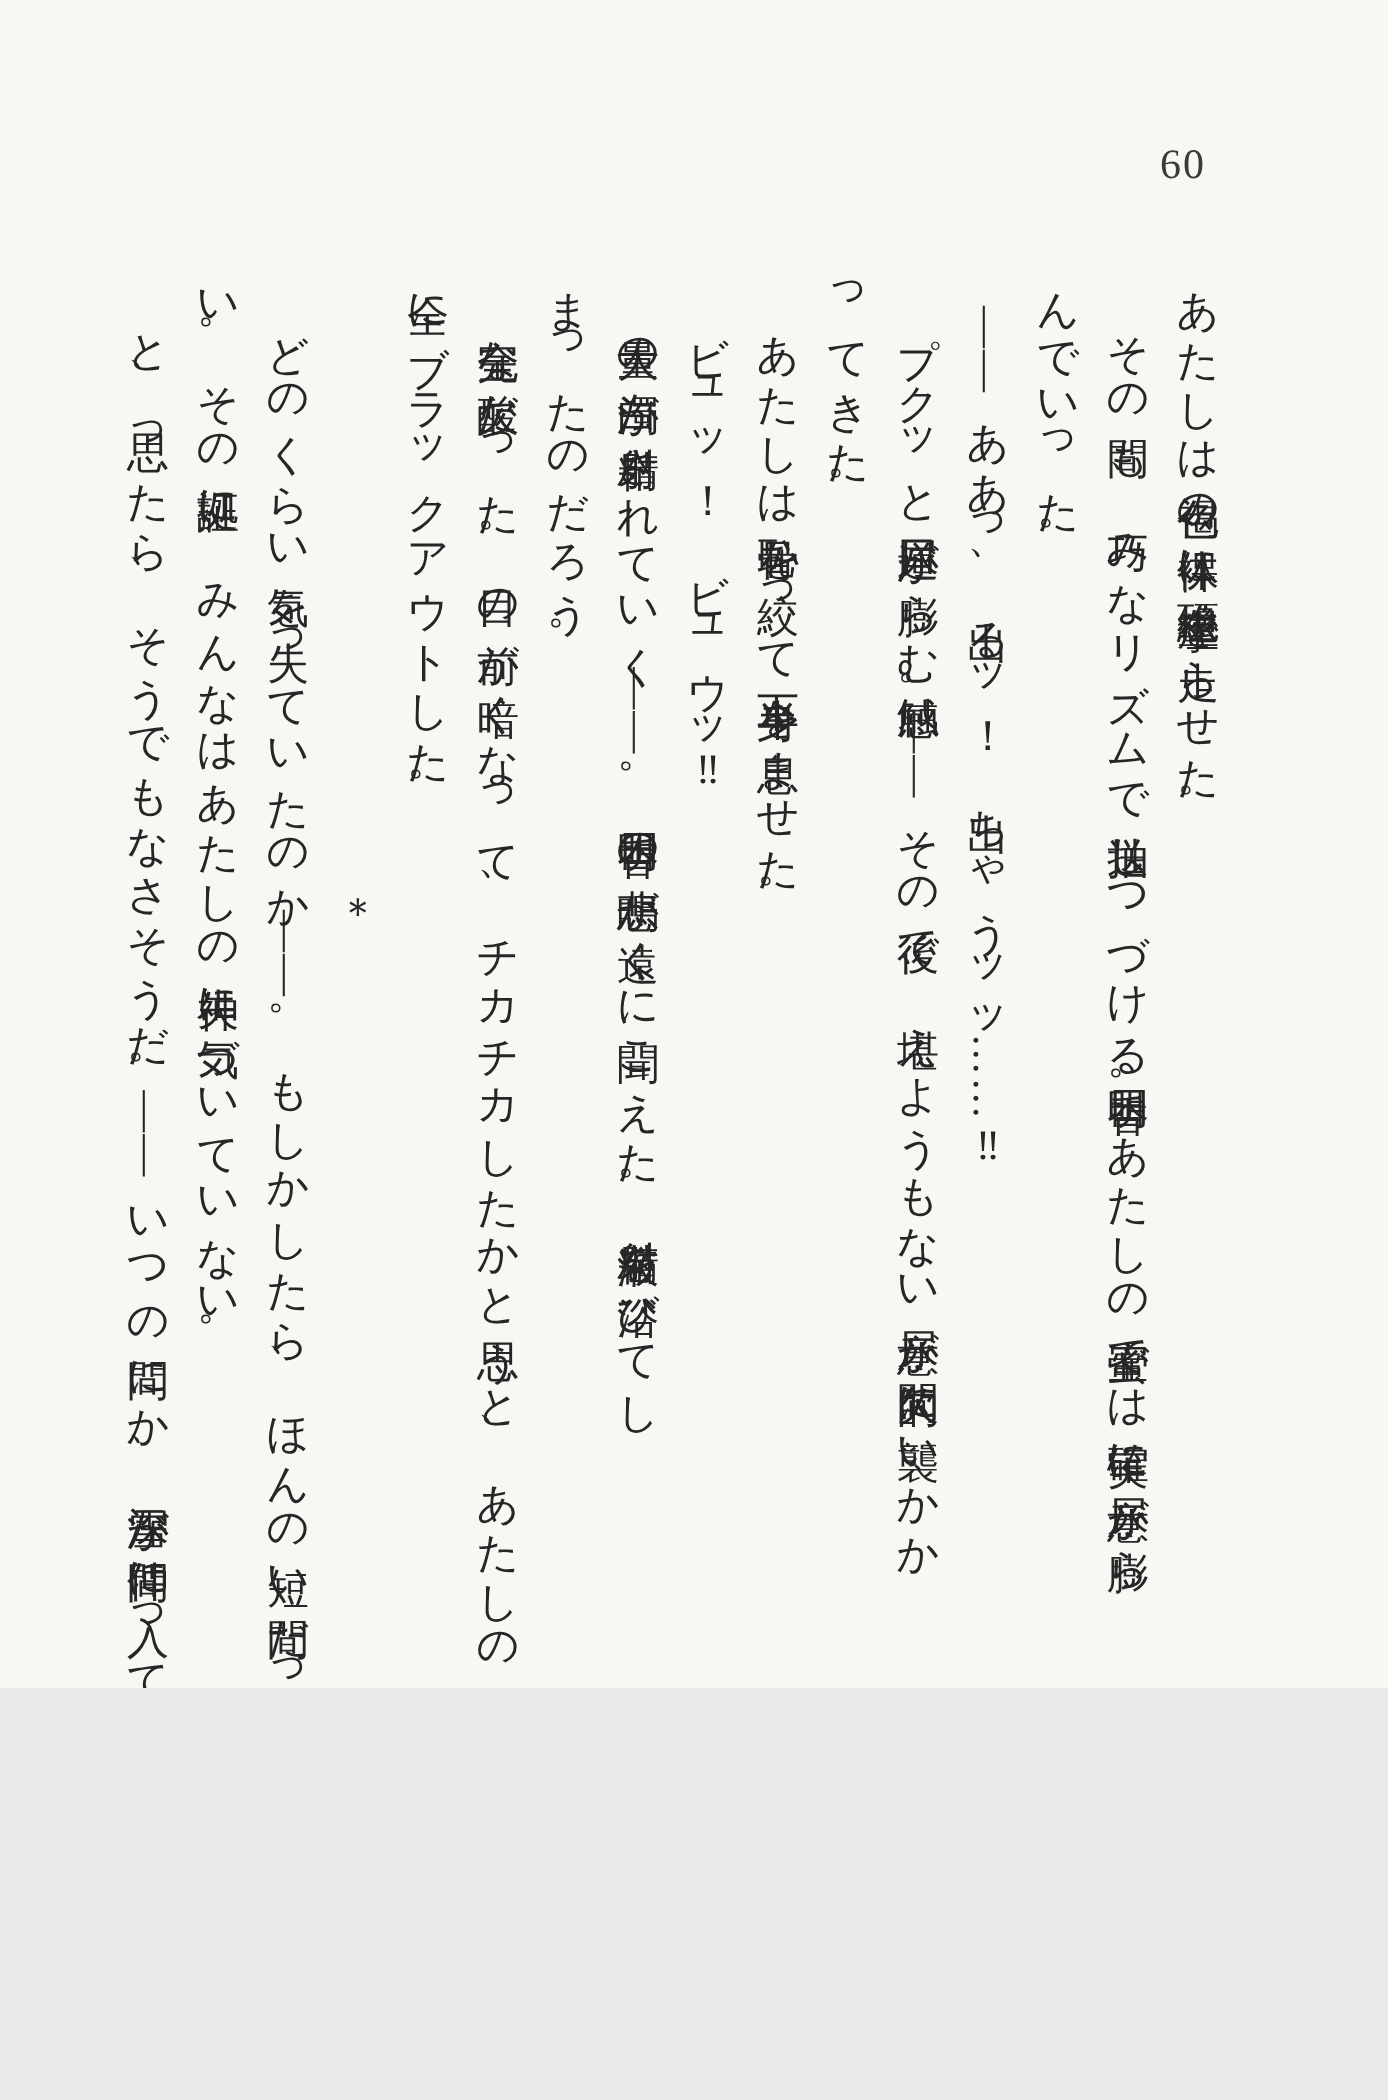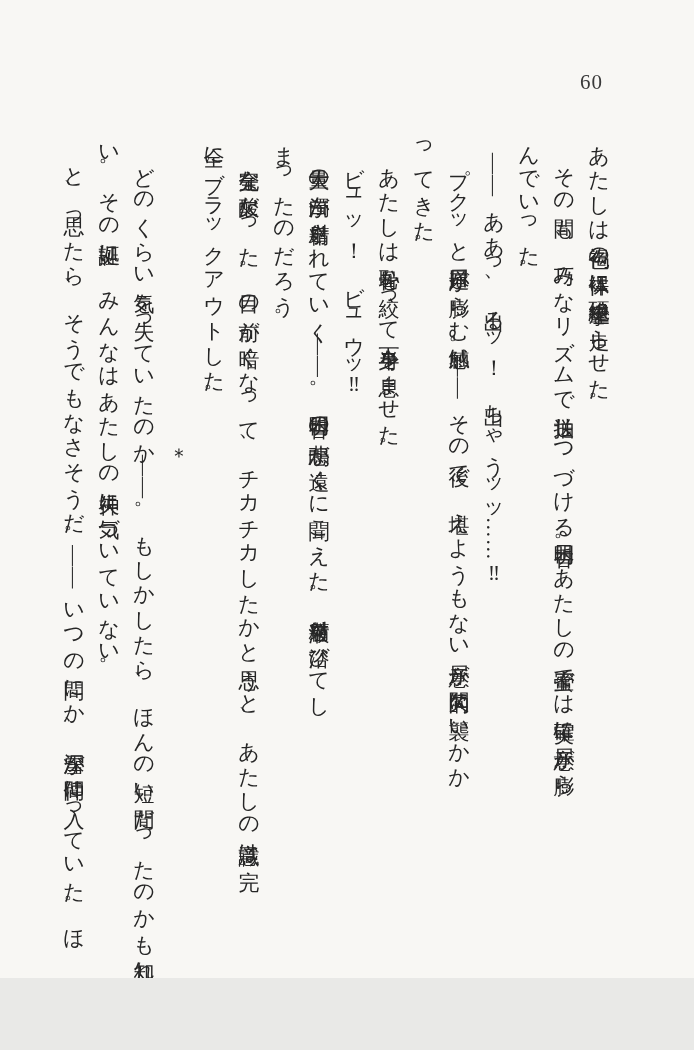--- a/index.html
+++ b/index.html
@@ -10,7 +10,7 @@
   .page {
     position: relative;
     width: 694px;
-    height: 978px;
+    height: 844px;
     background: #f8f7f4;
     overflow: hidden;
     font-family: "Liberation Serif", "DejaVu Serif", serif;

